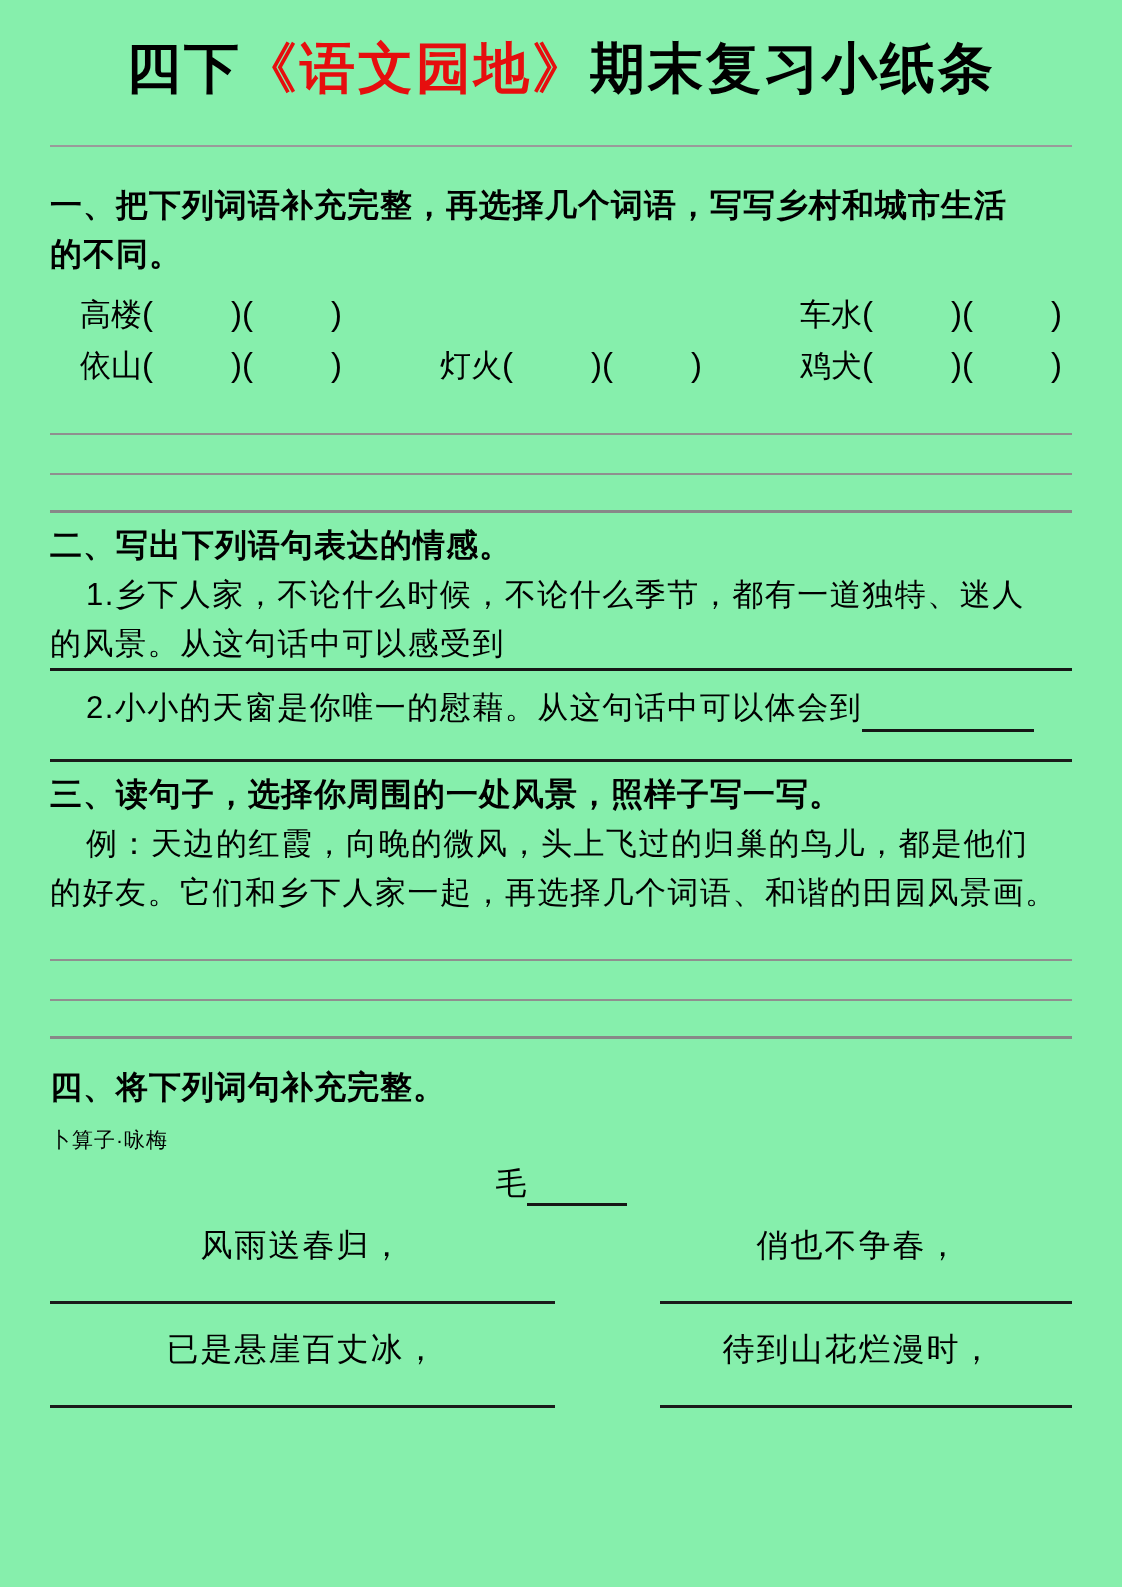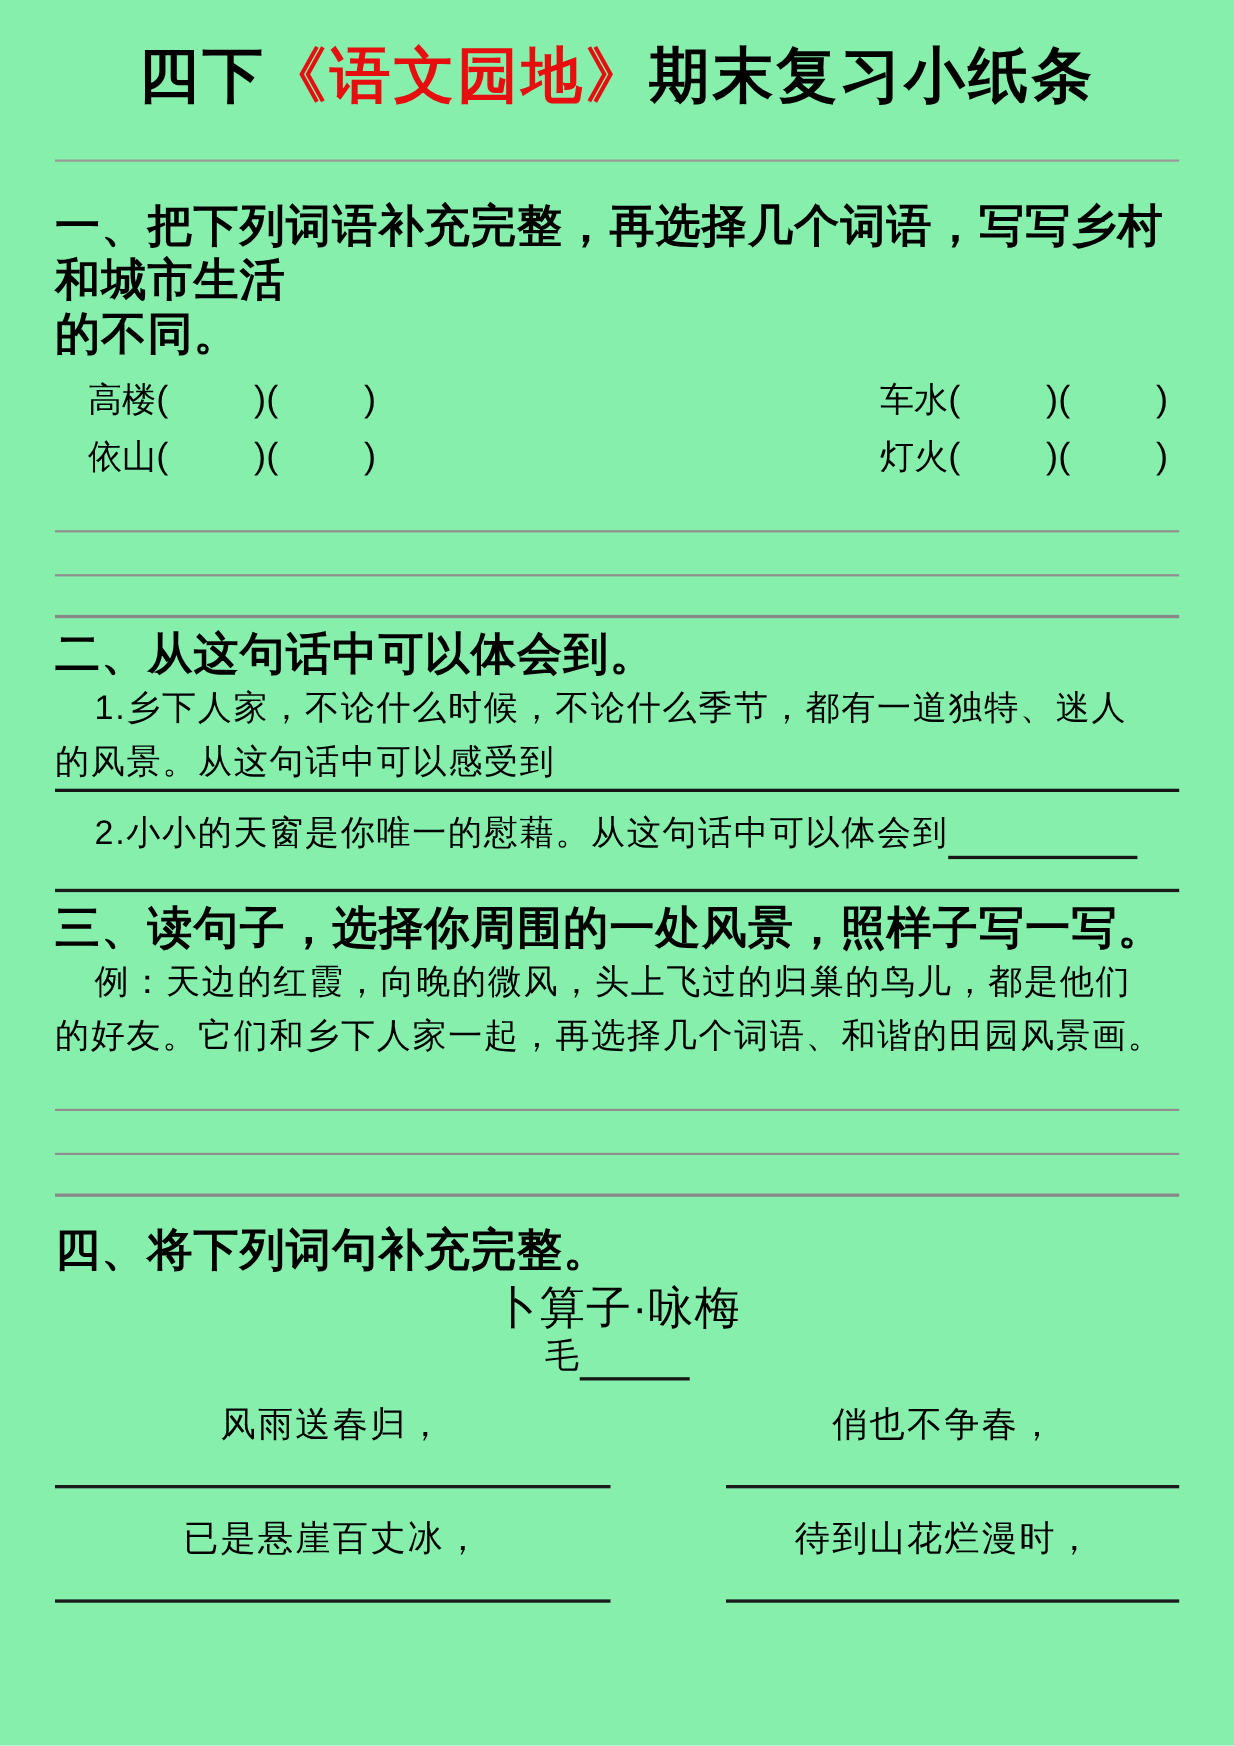--- a/index.html
+++ b/index.html
@@ -46,7 +46,7 @@
 
   
   .sec-heading {
-    font-size:41px;
+    font-size:32px;
     font-weight:bold;
     line-height:49px;
     letter-spacing:1px;

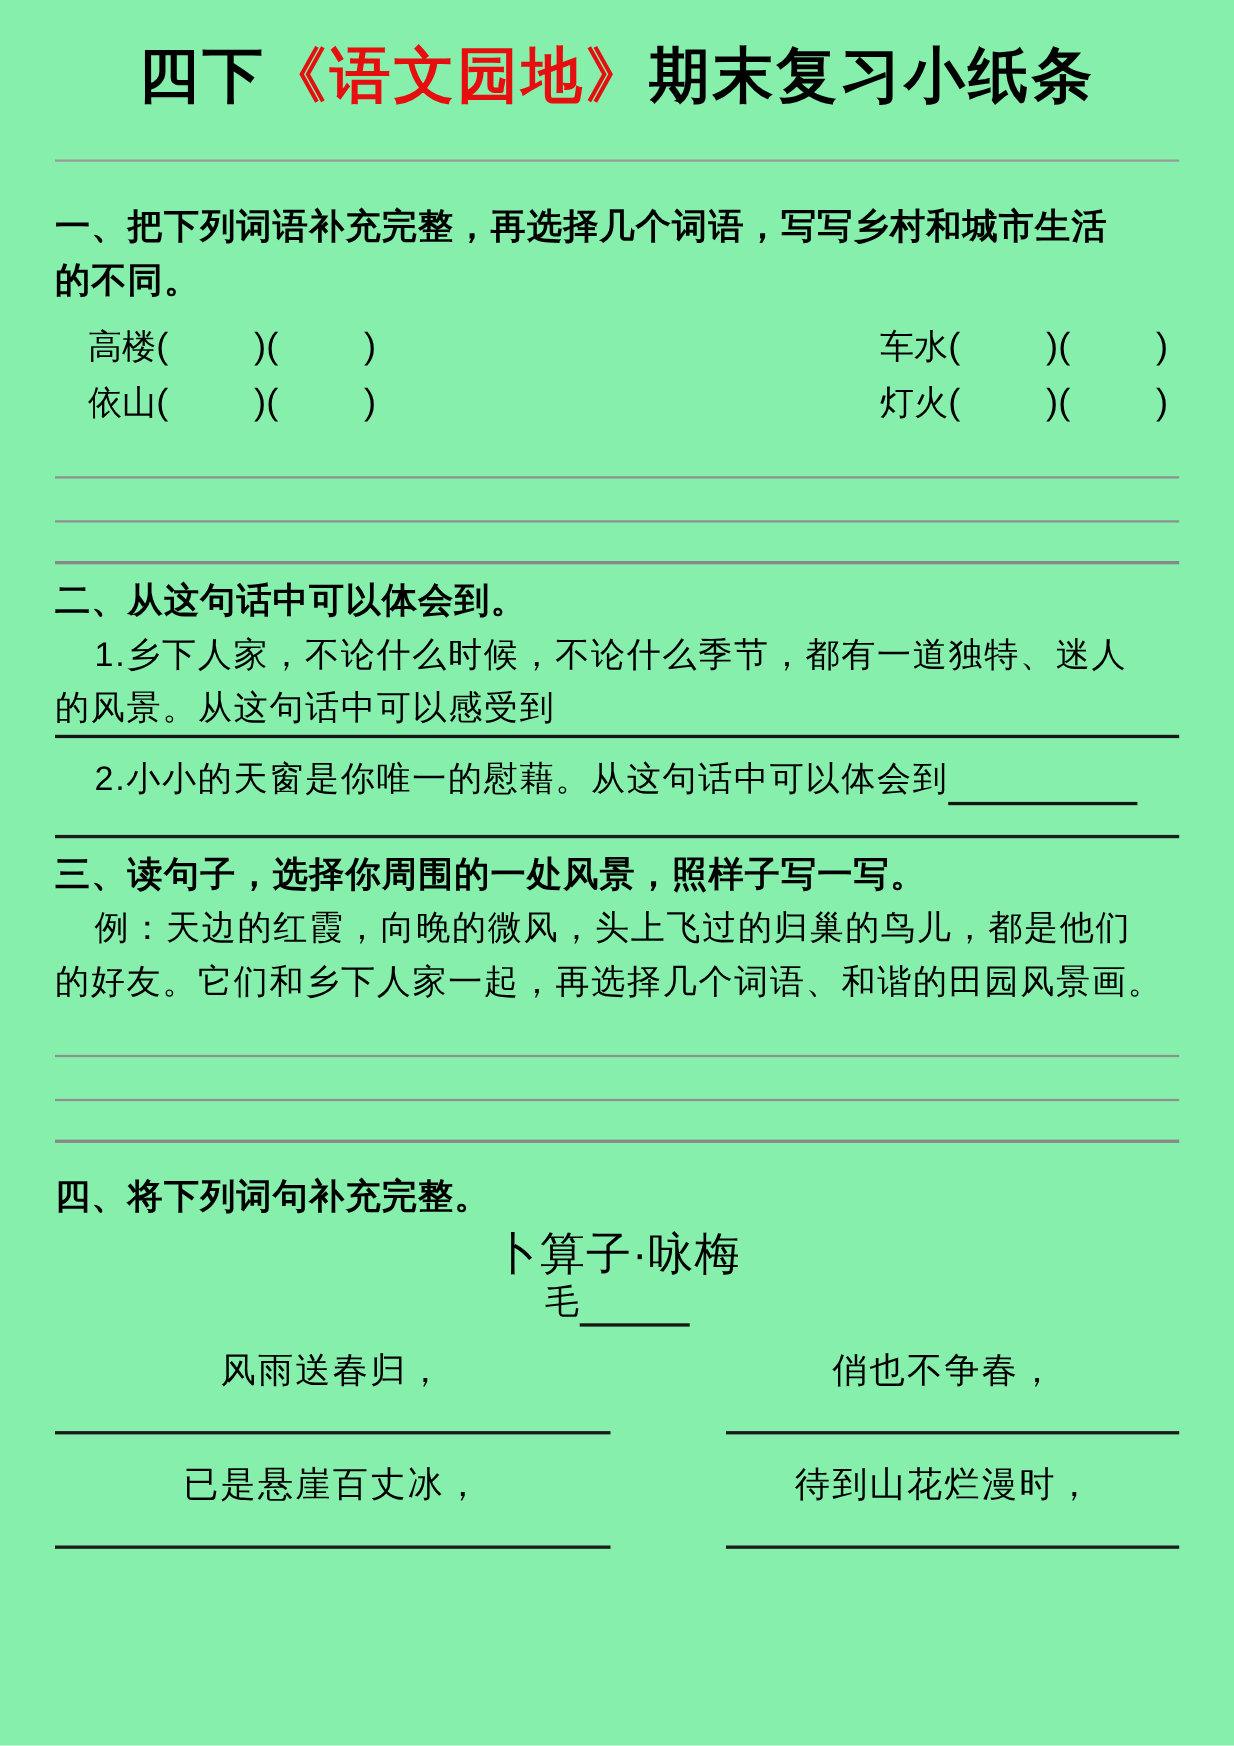--- a/index.html
+++ b/index.html
@@ -148,6 +148,7 @@
       <div class="word-row">
         <span class="word-item"><span>依山</span><span class="p">(</span><span class="gap"></span><span class="p">)</span><span class="p">(</span><span class="gap"></span><span class="p">)</span></span>
         <span class="word-item"><span>灯火</span><span class="p">(</span><span class="gap"></span><span class="p">)</span><span class="p">(</span><span class="gap"></span><span class="p">)</span></span>
+        <span class="word-item"><span>鸡犬</span><span class="p">(</span><span class="gap"></span><span class="p">)</span><span class="p">(</span><span class="gap"></span><span class="p">)</span></span>
       </div>
     </div>
 

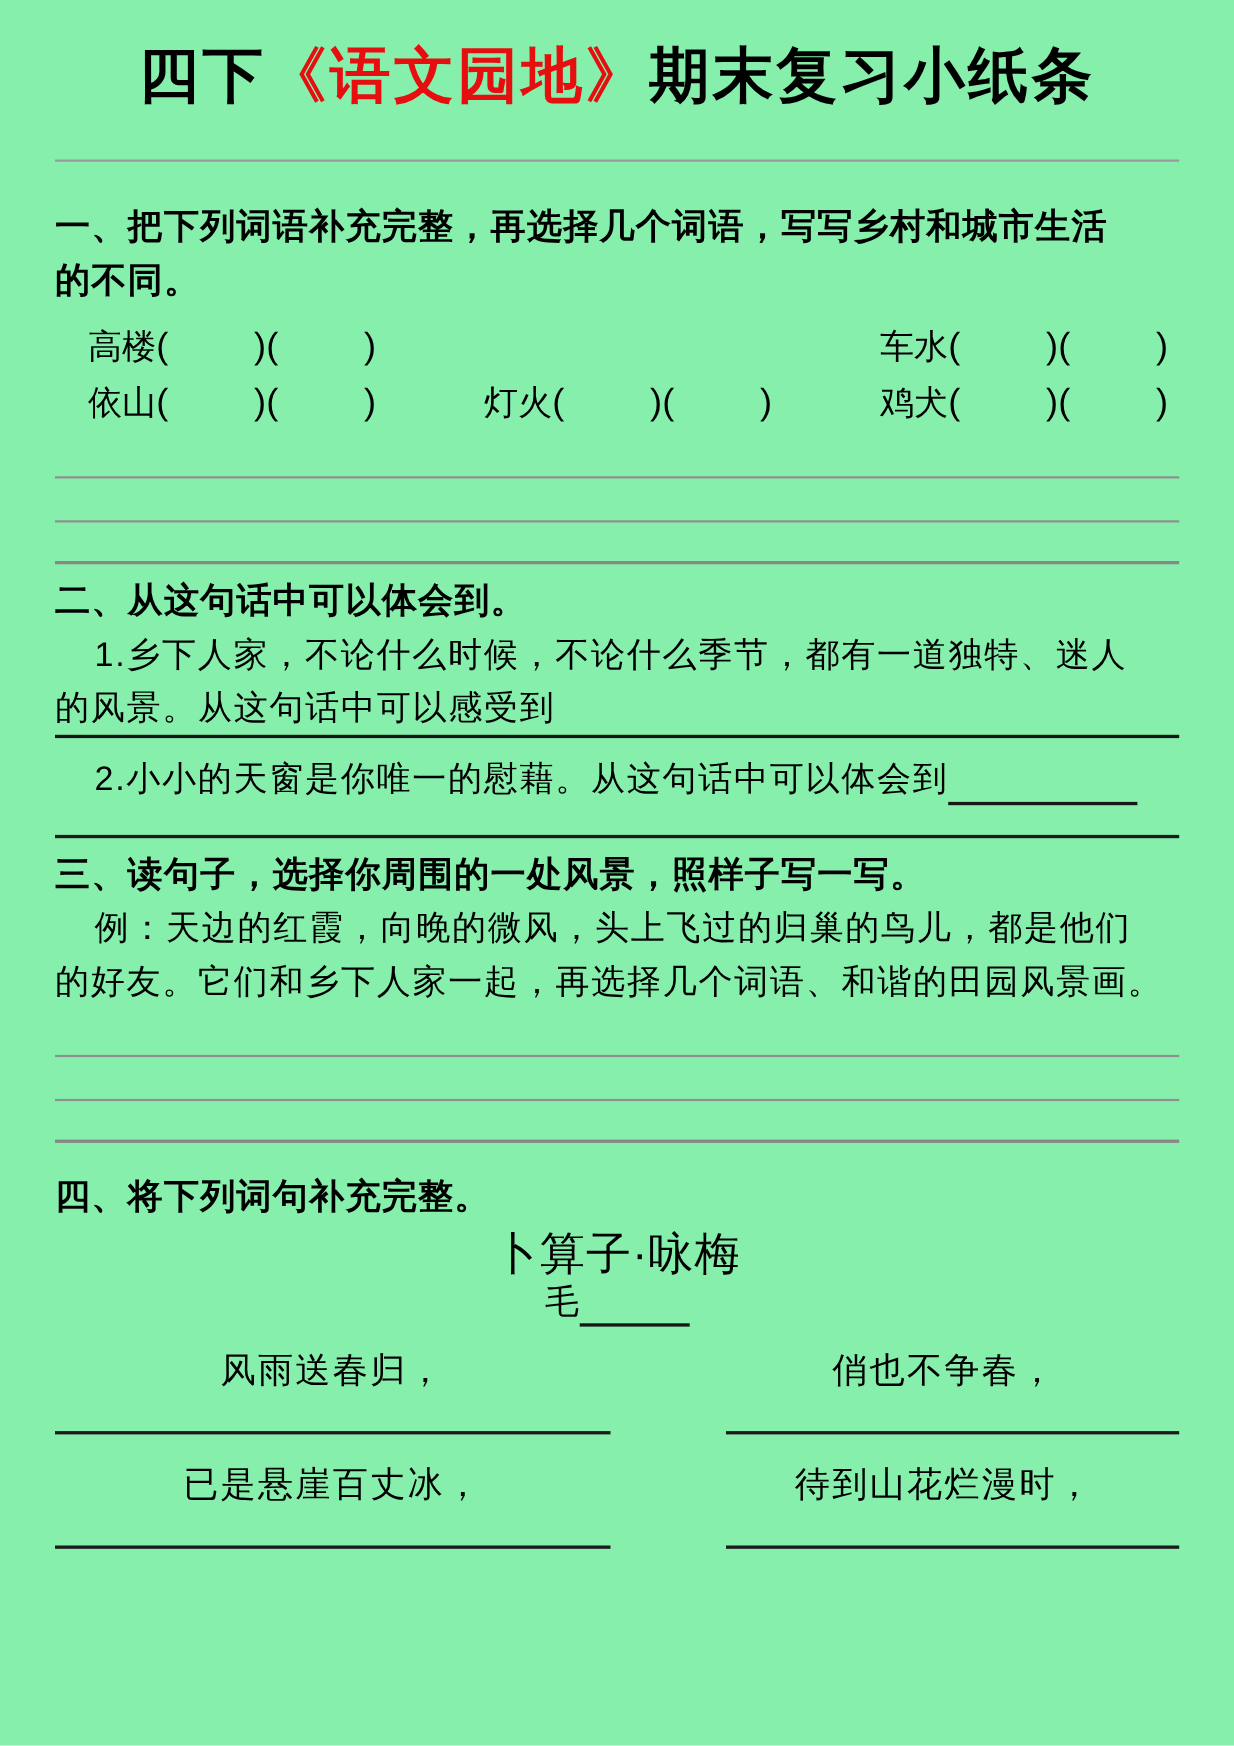--- a/index.html
+++ b/index.html
@@ -156,7 +156,7 @@
     <div class="write-line short"></div>
     <div class="section-divider"></div>
 
-    <div class="sec-heading" style="margin-top:8px;">二、从这句话中可以体会到。</div>
+    <div class="sec-heading" style="margin-top:8px;">二、写出下列语句表达的情感。</div>
 
     <div class="body-line indent">1.乡下人家，不论什么时候，不论什么季节，都有一道独特、迷人</div>
     <div class="body-line fill-line">

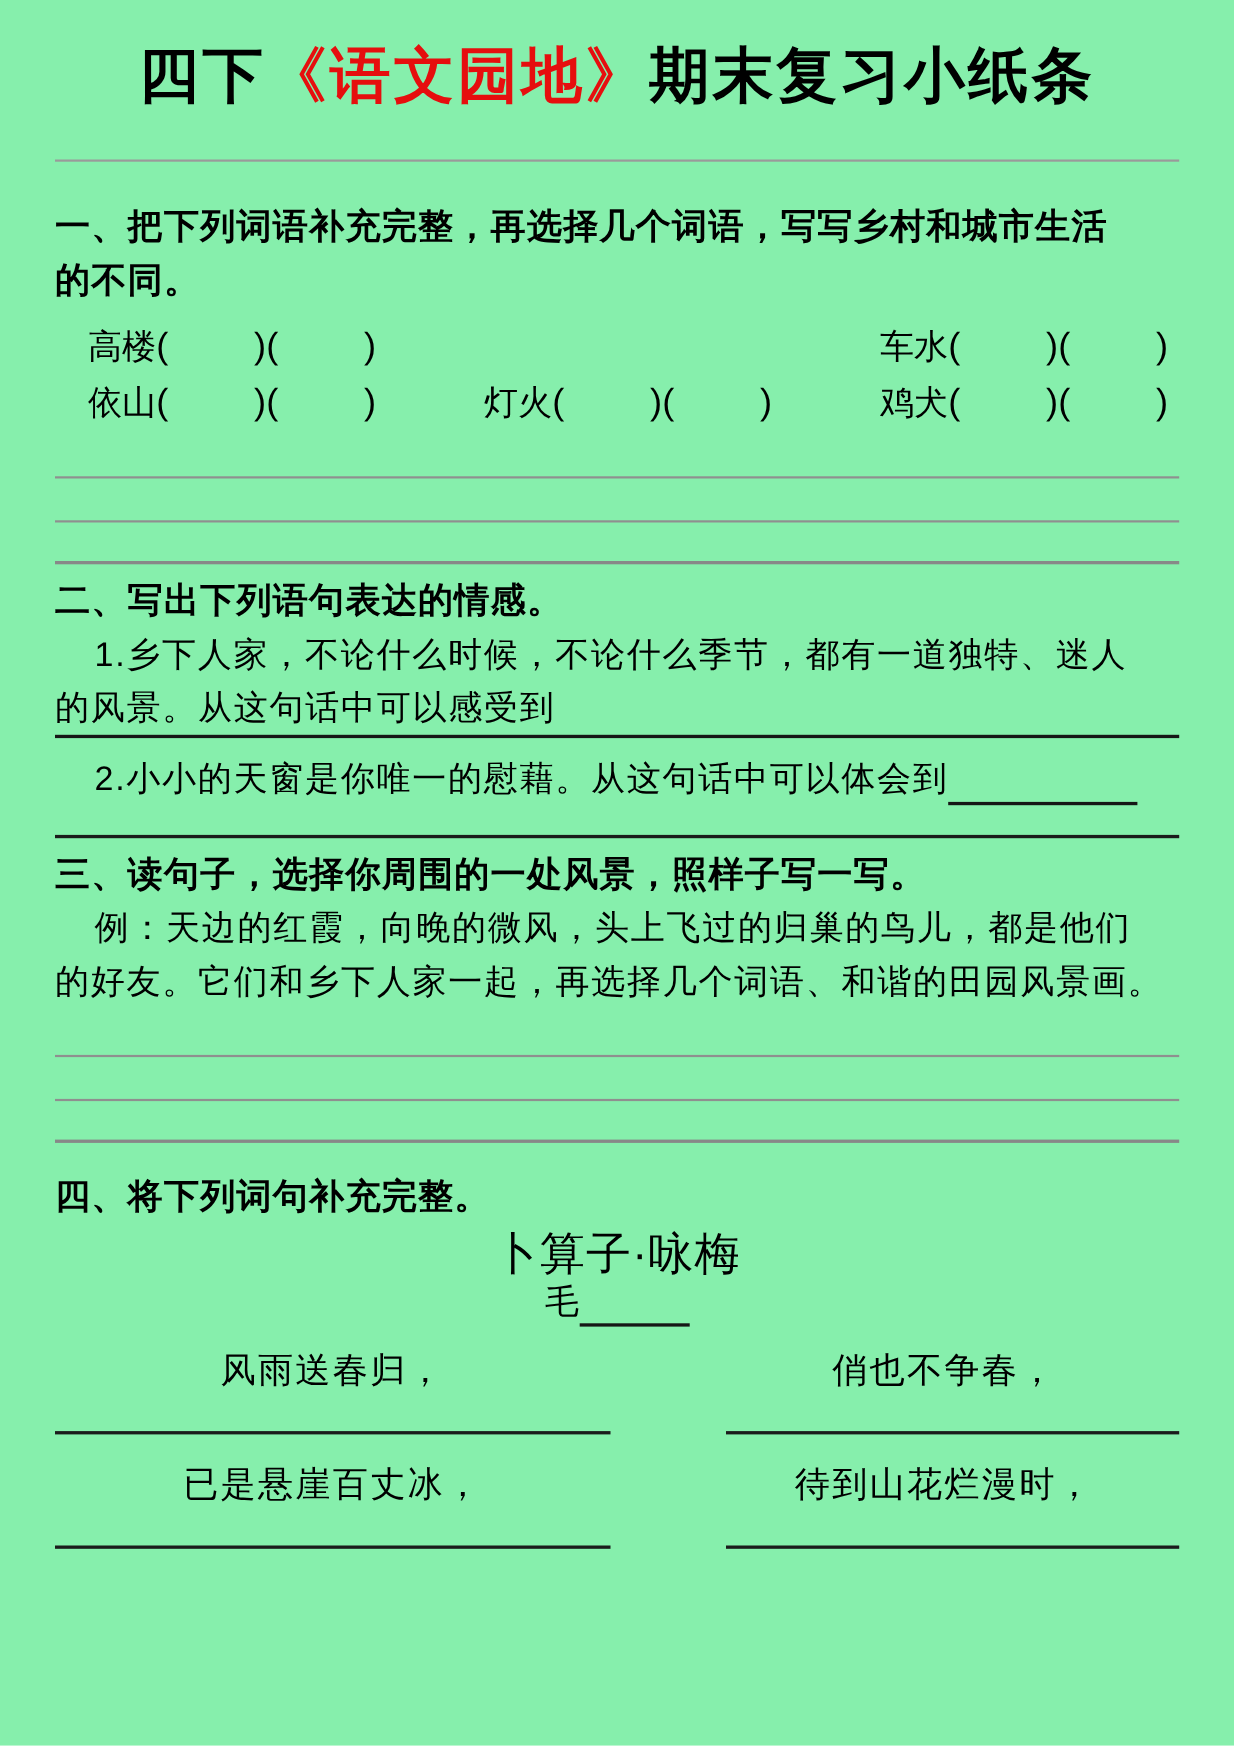--- a/index.html
+++ b/index.html
@@ -90,8 +90,8 @@
   
   .poem-title {
     margin-top:6px;
-    text-align:center;
-    font-size:41px;
+    text-align:left;
+    font-size:21px;
     line-height:44px;
     letter-spacing:1px;
   }

